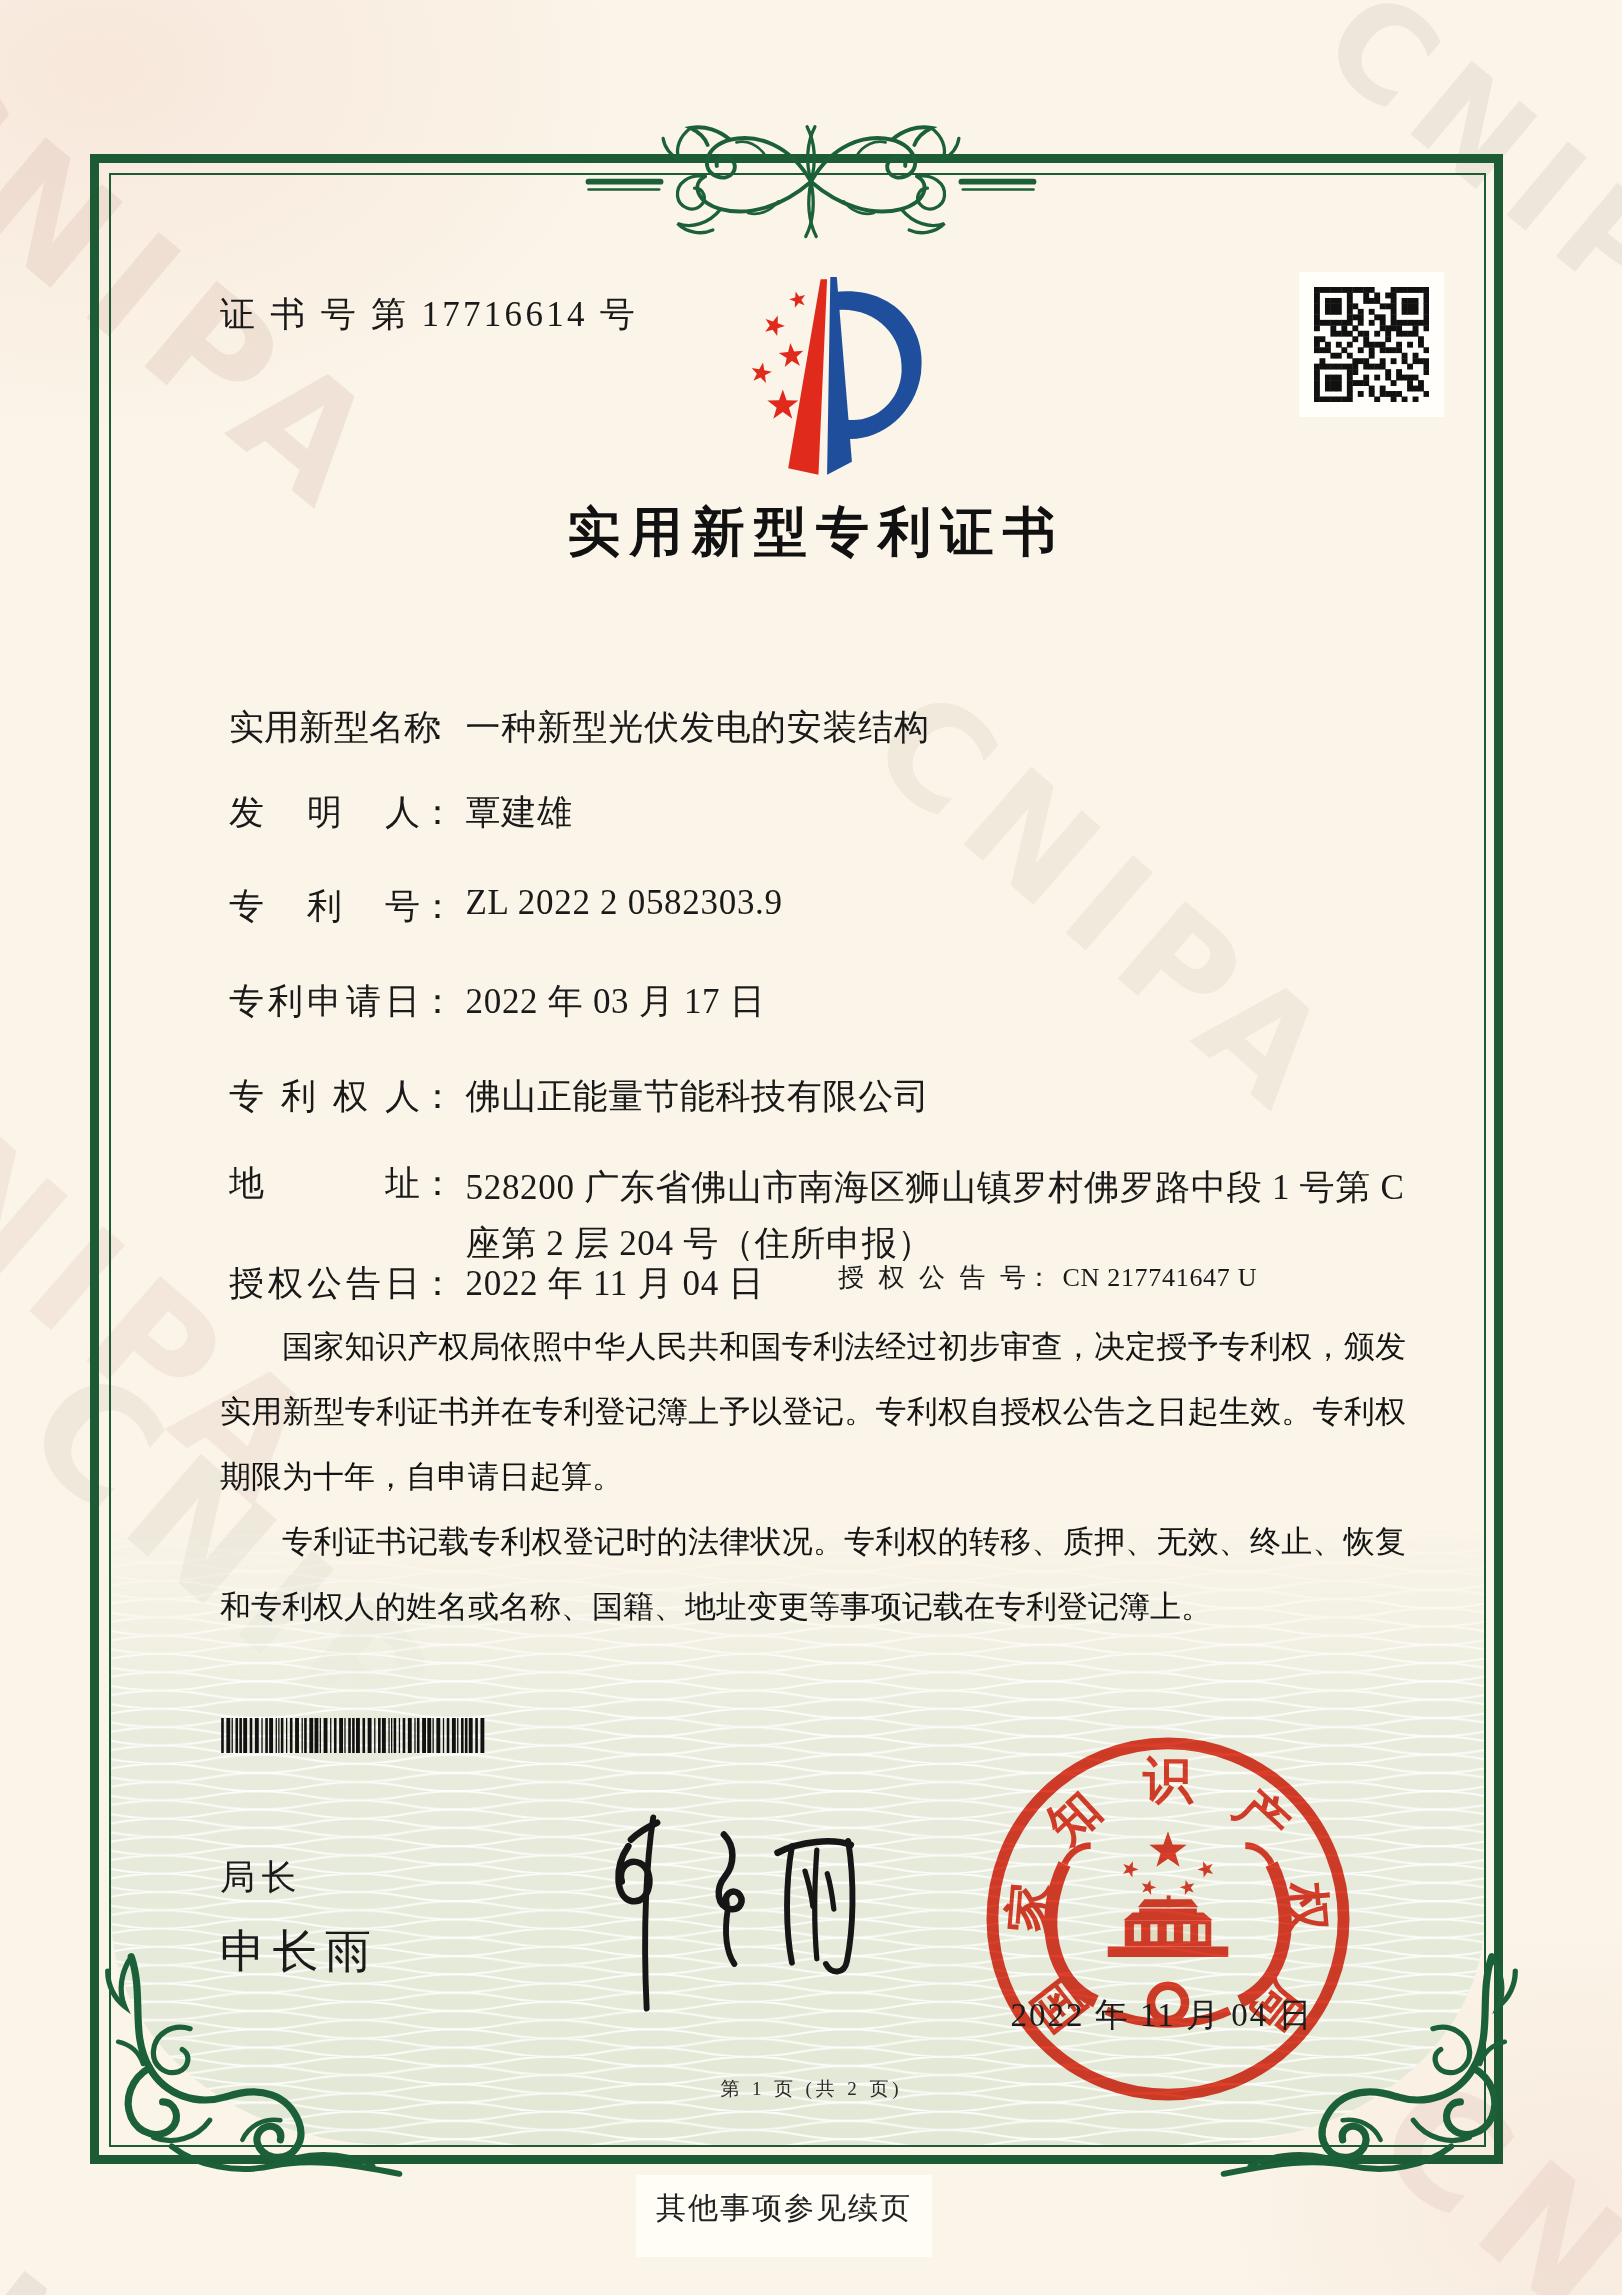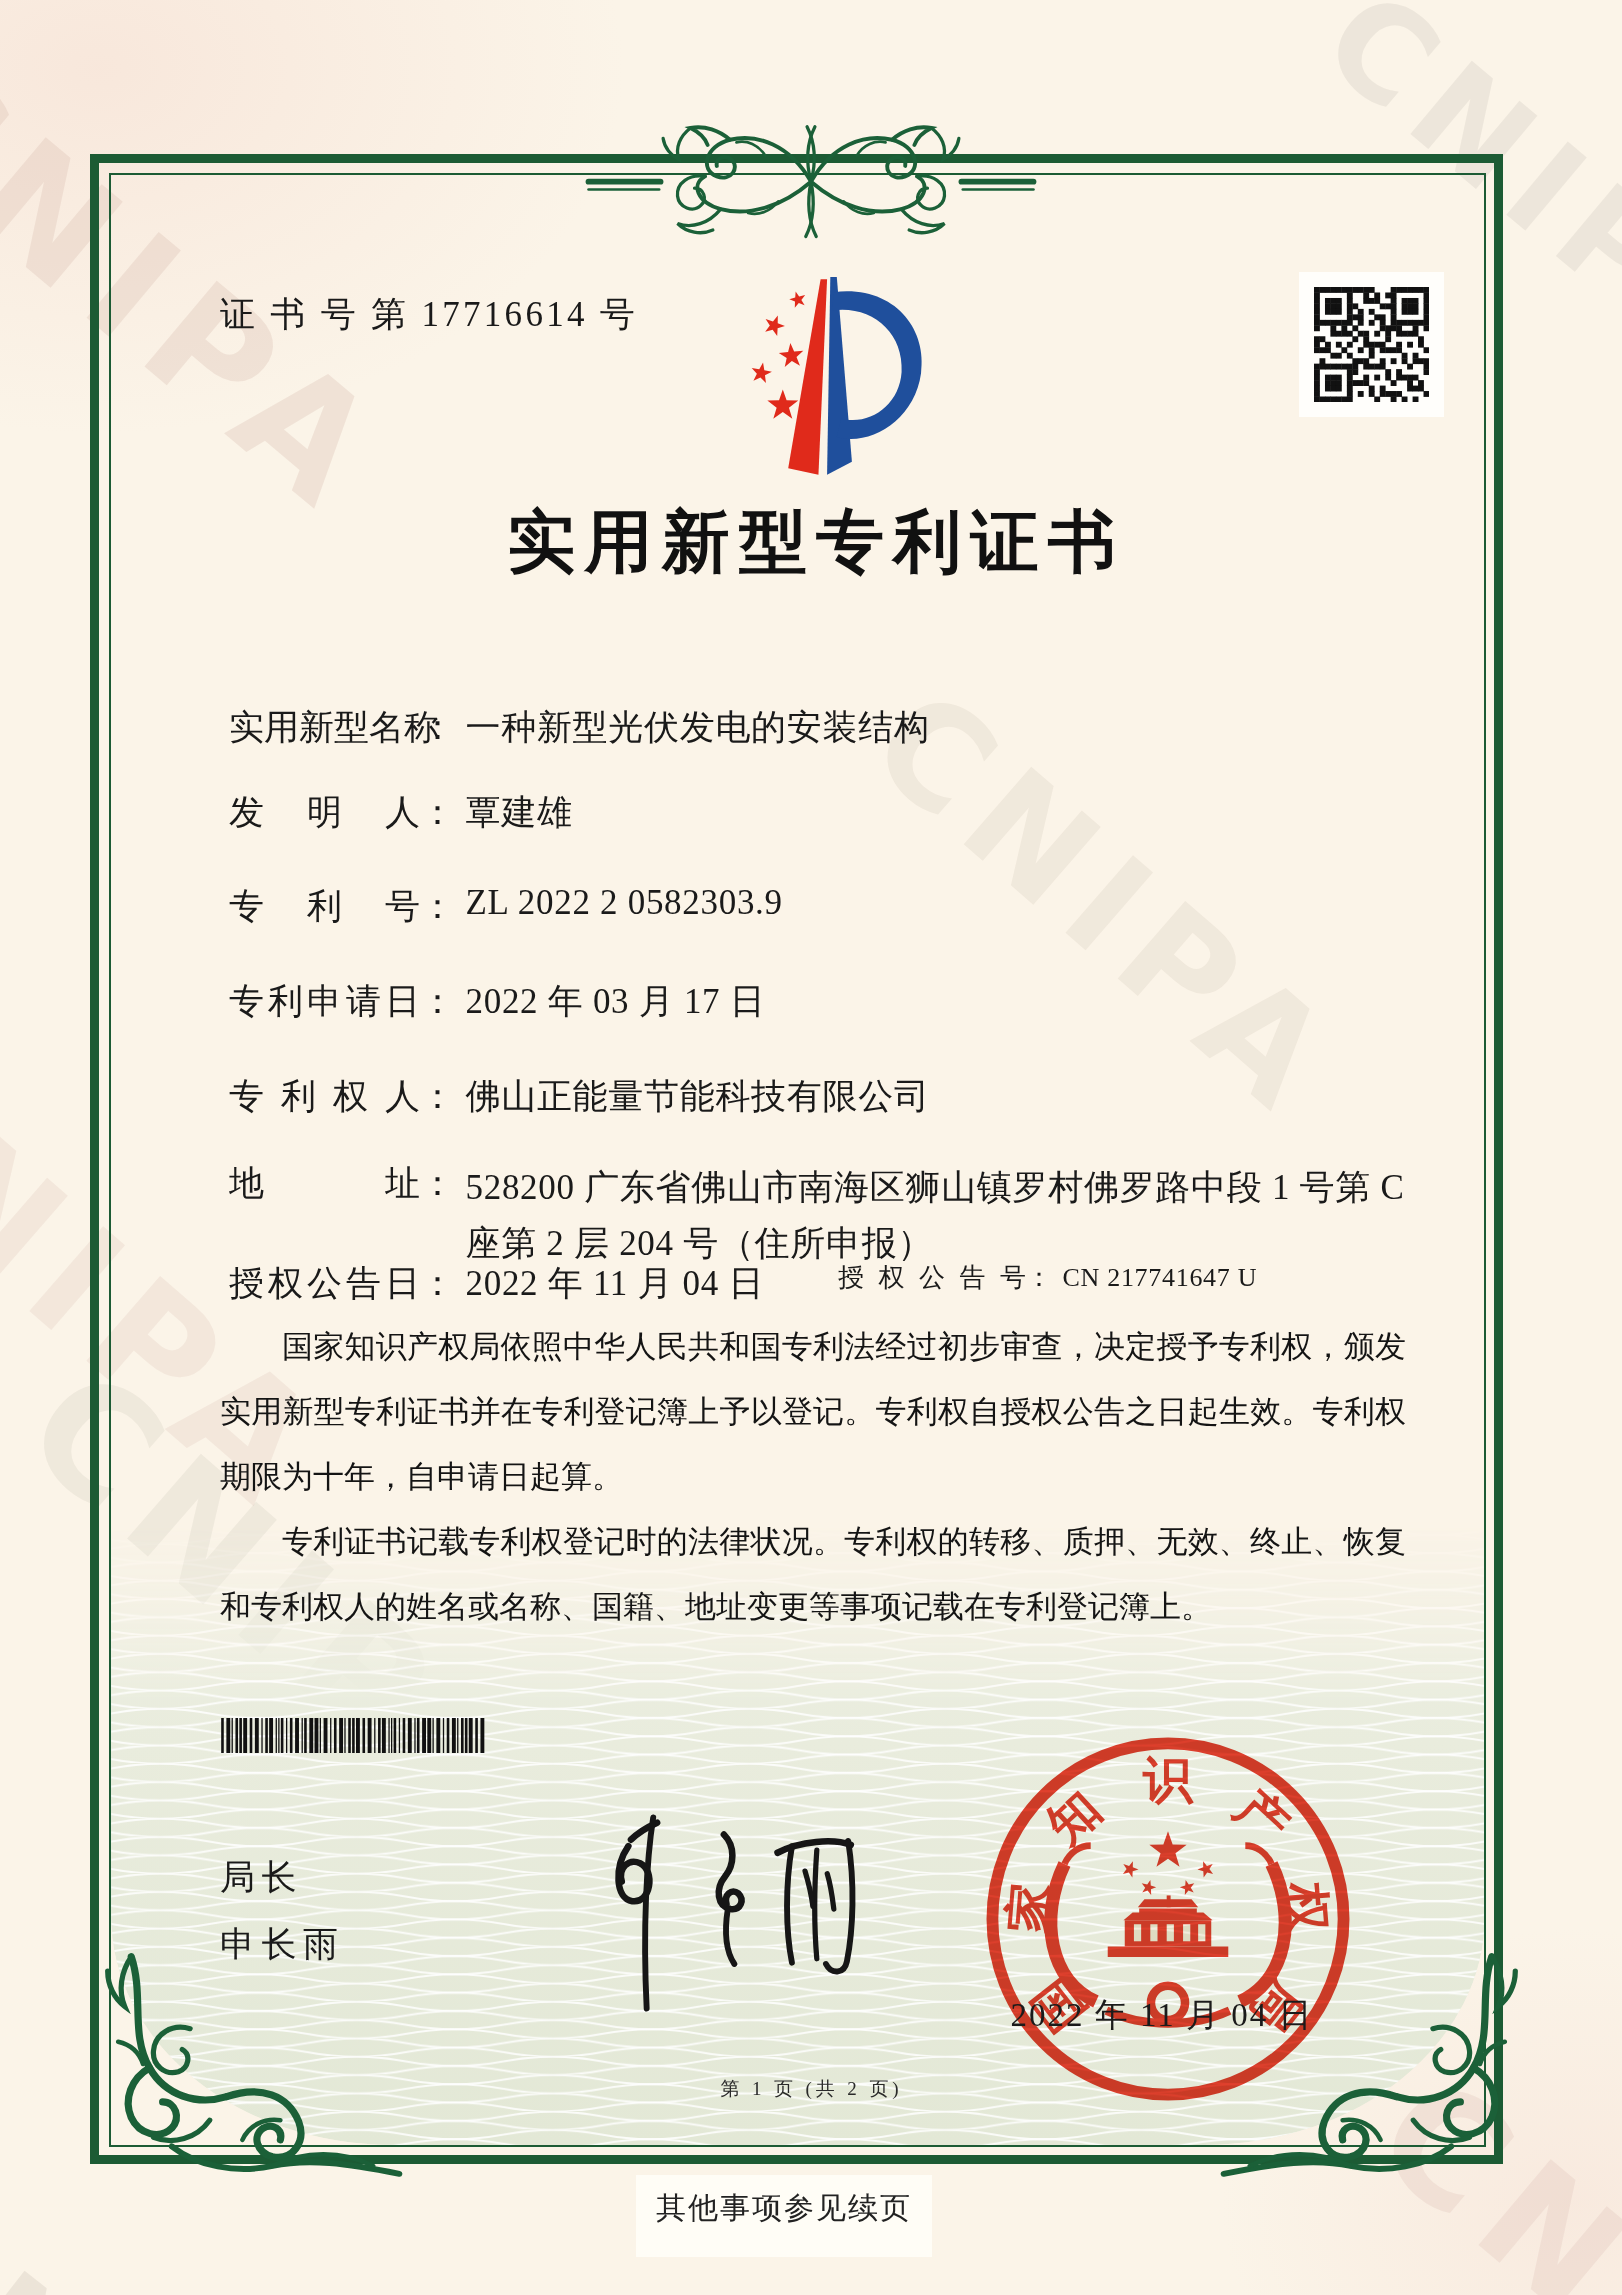--- a/index.html
+++ b/index.html
@@ -49,7 +49,7 @@
   .qr-box svg{position:absolute;left:15px;top:15px;}
   .doc-title{
     position:absolute;z-index:5;left:0;right:0;top:497px;text-align:center;
-    font-size:68px;font-weight:bold;letter-spacing:9.2px;text-indent:9.2px;color:#111;
+    font-size:53px;font-weight:bold;letter-spacing:9.2px;text-indent:9.2px;color:#111;
   }
   
   .row{position:absolute;z-index:5;left:229px;font-size:35px;white-space:nowrap;}

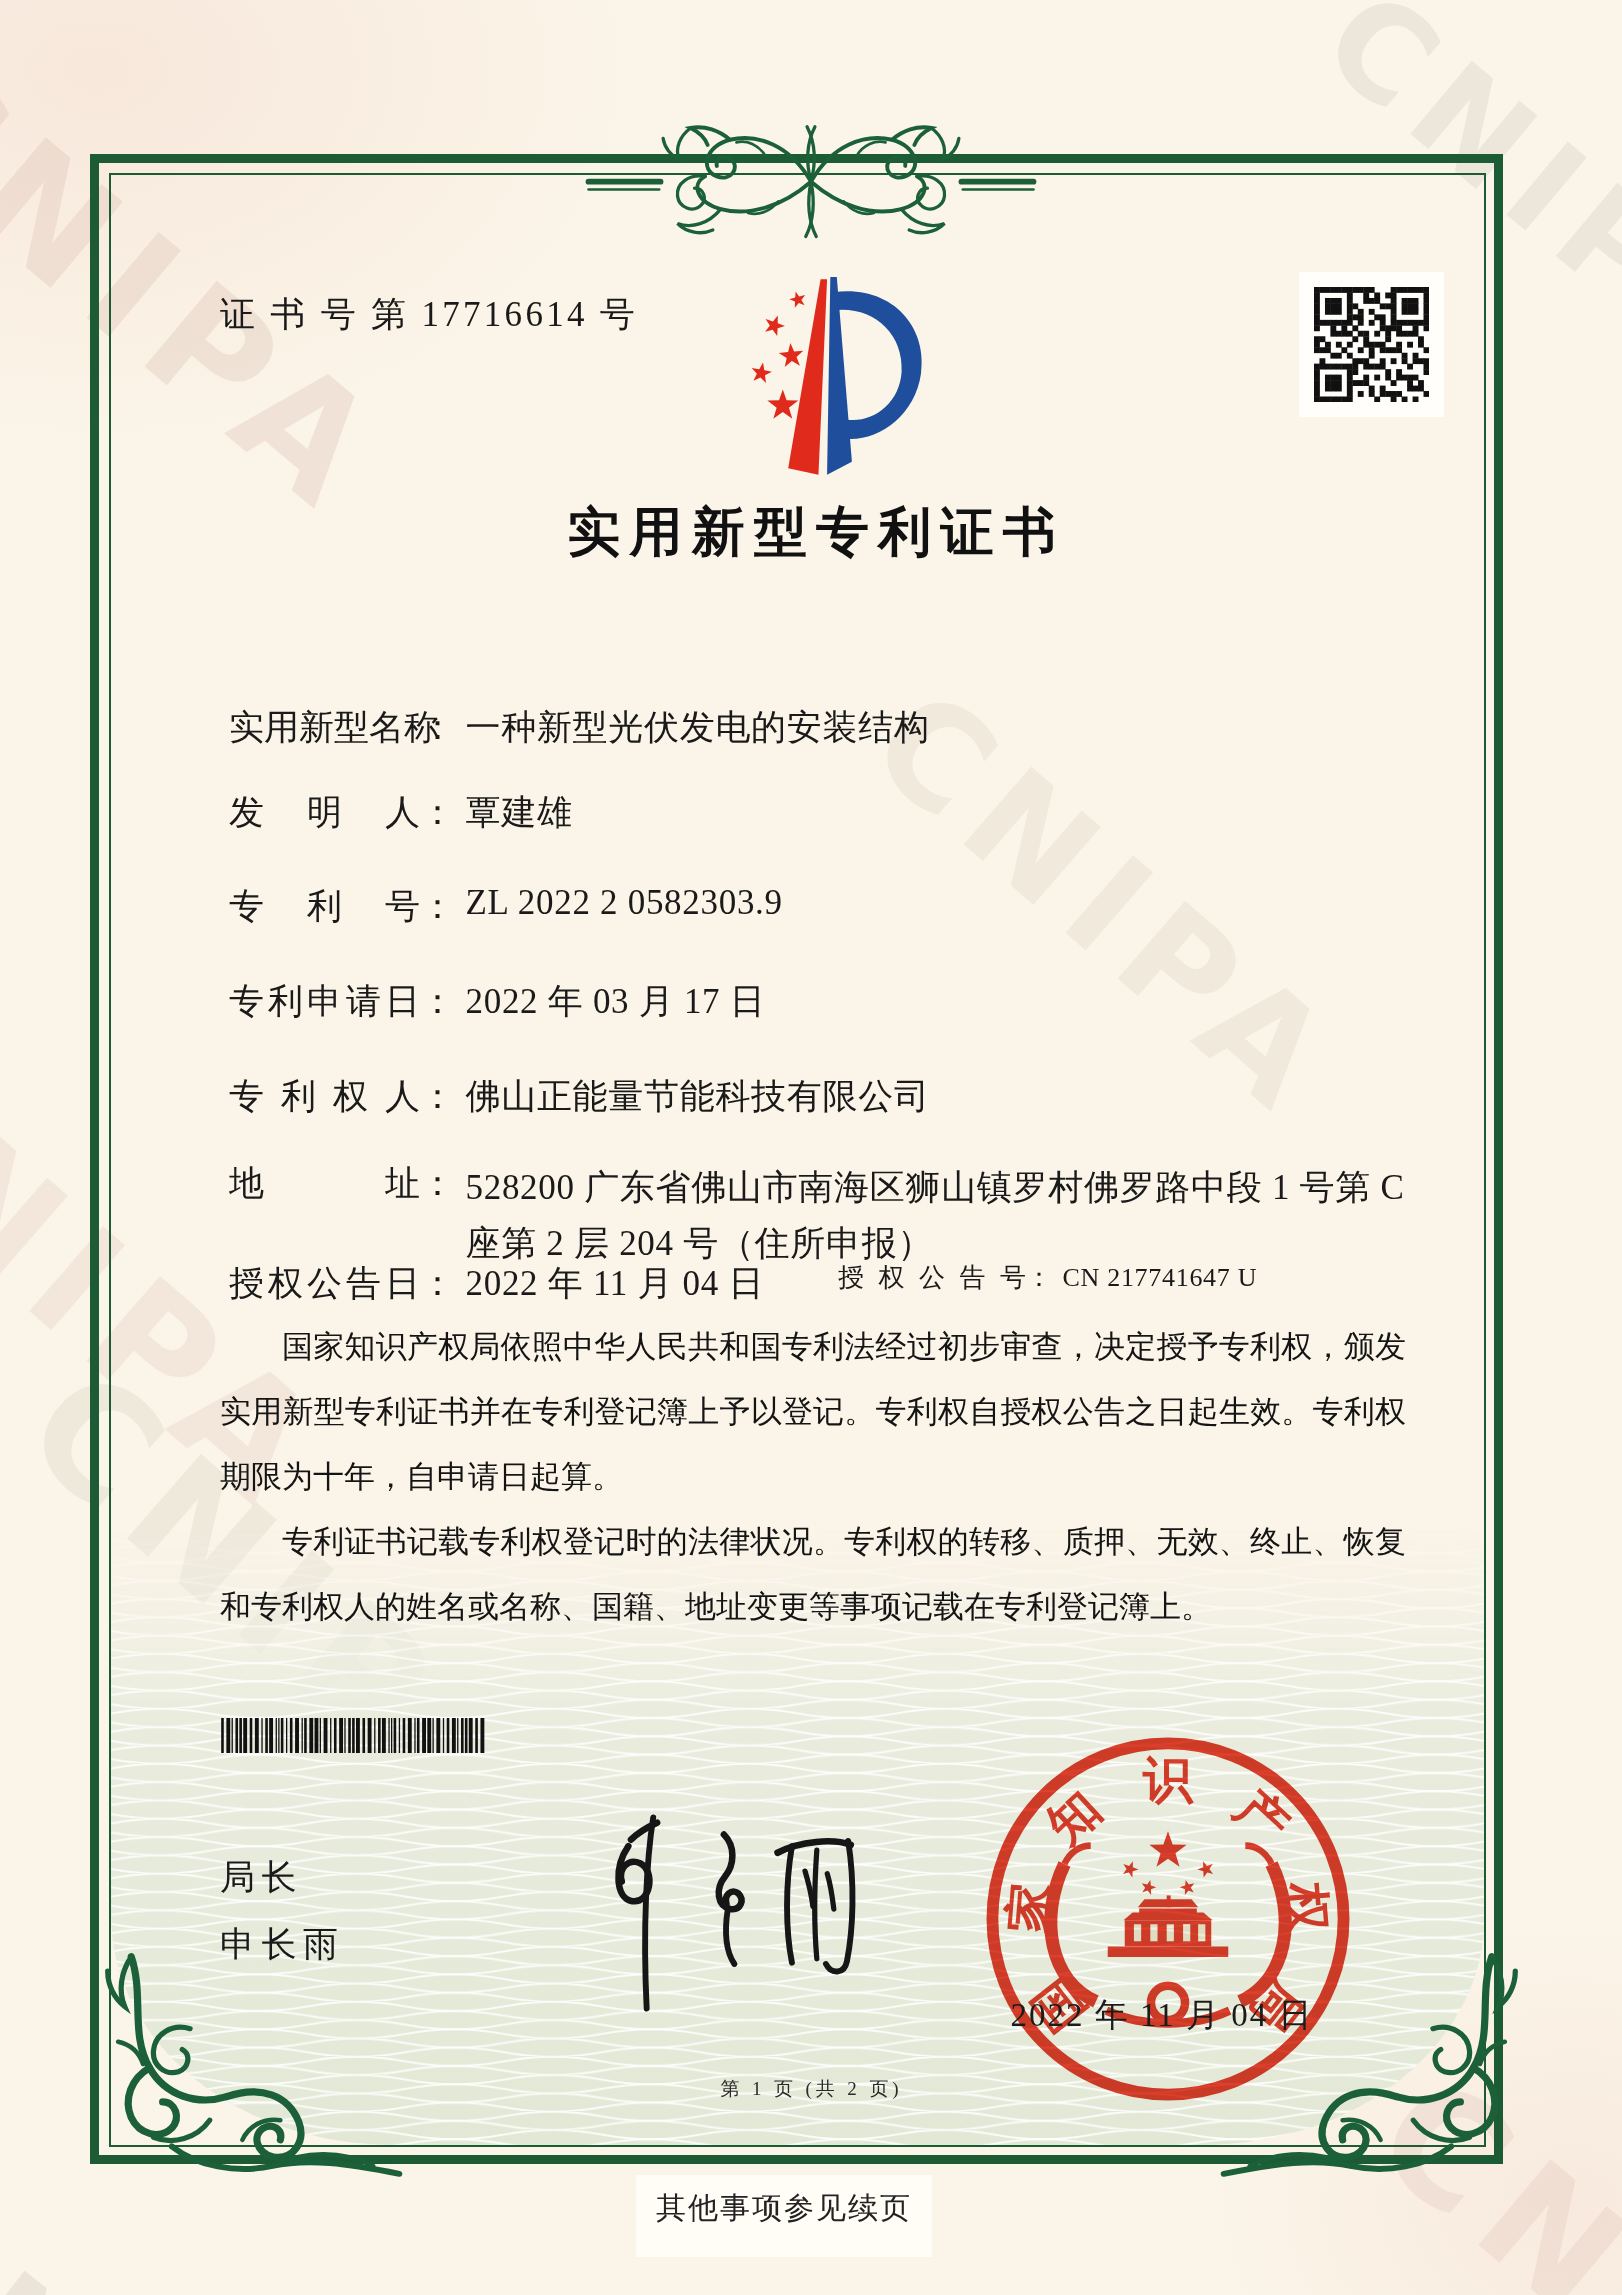--- a/index.html
+++ b/index.html
@@ -69,7 +69,7 @@
   
   .barcode{position:absolute;z-index:5;left:220px;top:1718px;}
   .signer-title{position:absolute;z-index:5;left:220px;top:1854px;font-size:35px;letter-spacing:6.5px;font-family:Liberation Sans, sans-serif;font-weight:500;}
-  .signer-name{position:absolute;z-index:5;left:220px;top:1921px;font-size:35px;letter-spacing:6.5px;font-family:"Liberation Sans","DejaVu Sans",sans-serif;font-weight:500;}
+  .signer-name{position:absolute;z-index:5;left:220px;top:1921px;font-size:46px;letter-spacing:6.5px;font-family:"Liberation Sans","DejaVu Sans",sans-serif;font-weight:500;}
   .signature{position:absolute;z-index:6;left:576px;top:1803px;width:301px;height:216px;}
   .seal{position:absolute;z-index:7;left:978px;top:1729px;width:380px;height:380px;mix-blend-mode:multiply;opacity:.94;}
   .seal-date{position:absolute;z-index:8;left:1008px;top:1993px;width:308px;text-align:center;font-size:33px;letter-spacing:2px;color:#1b1b1b;}

